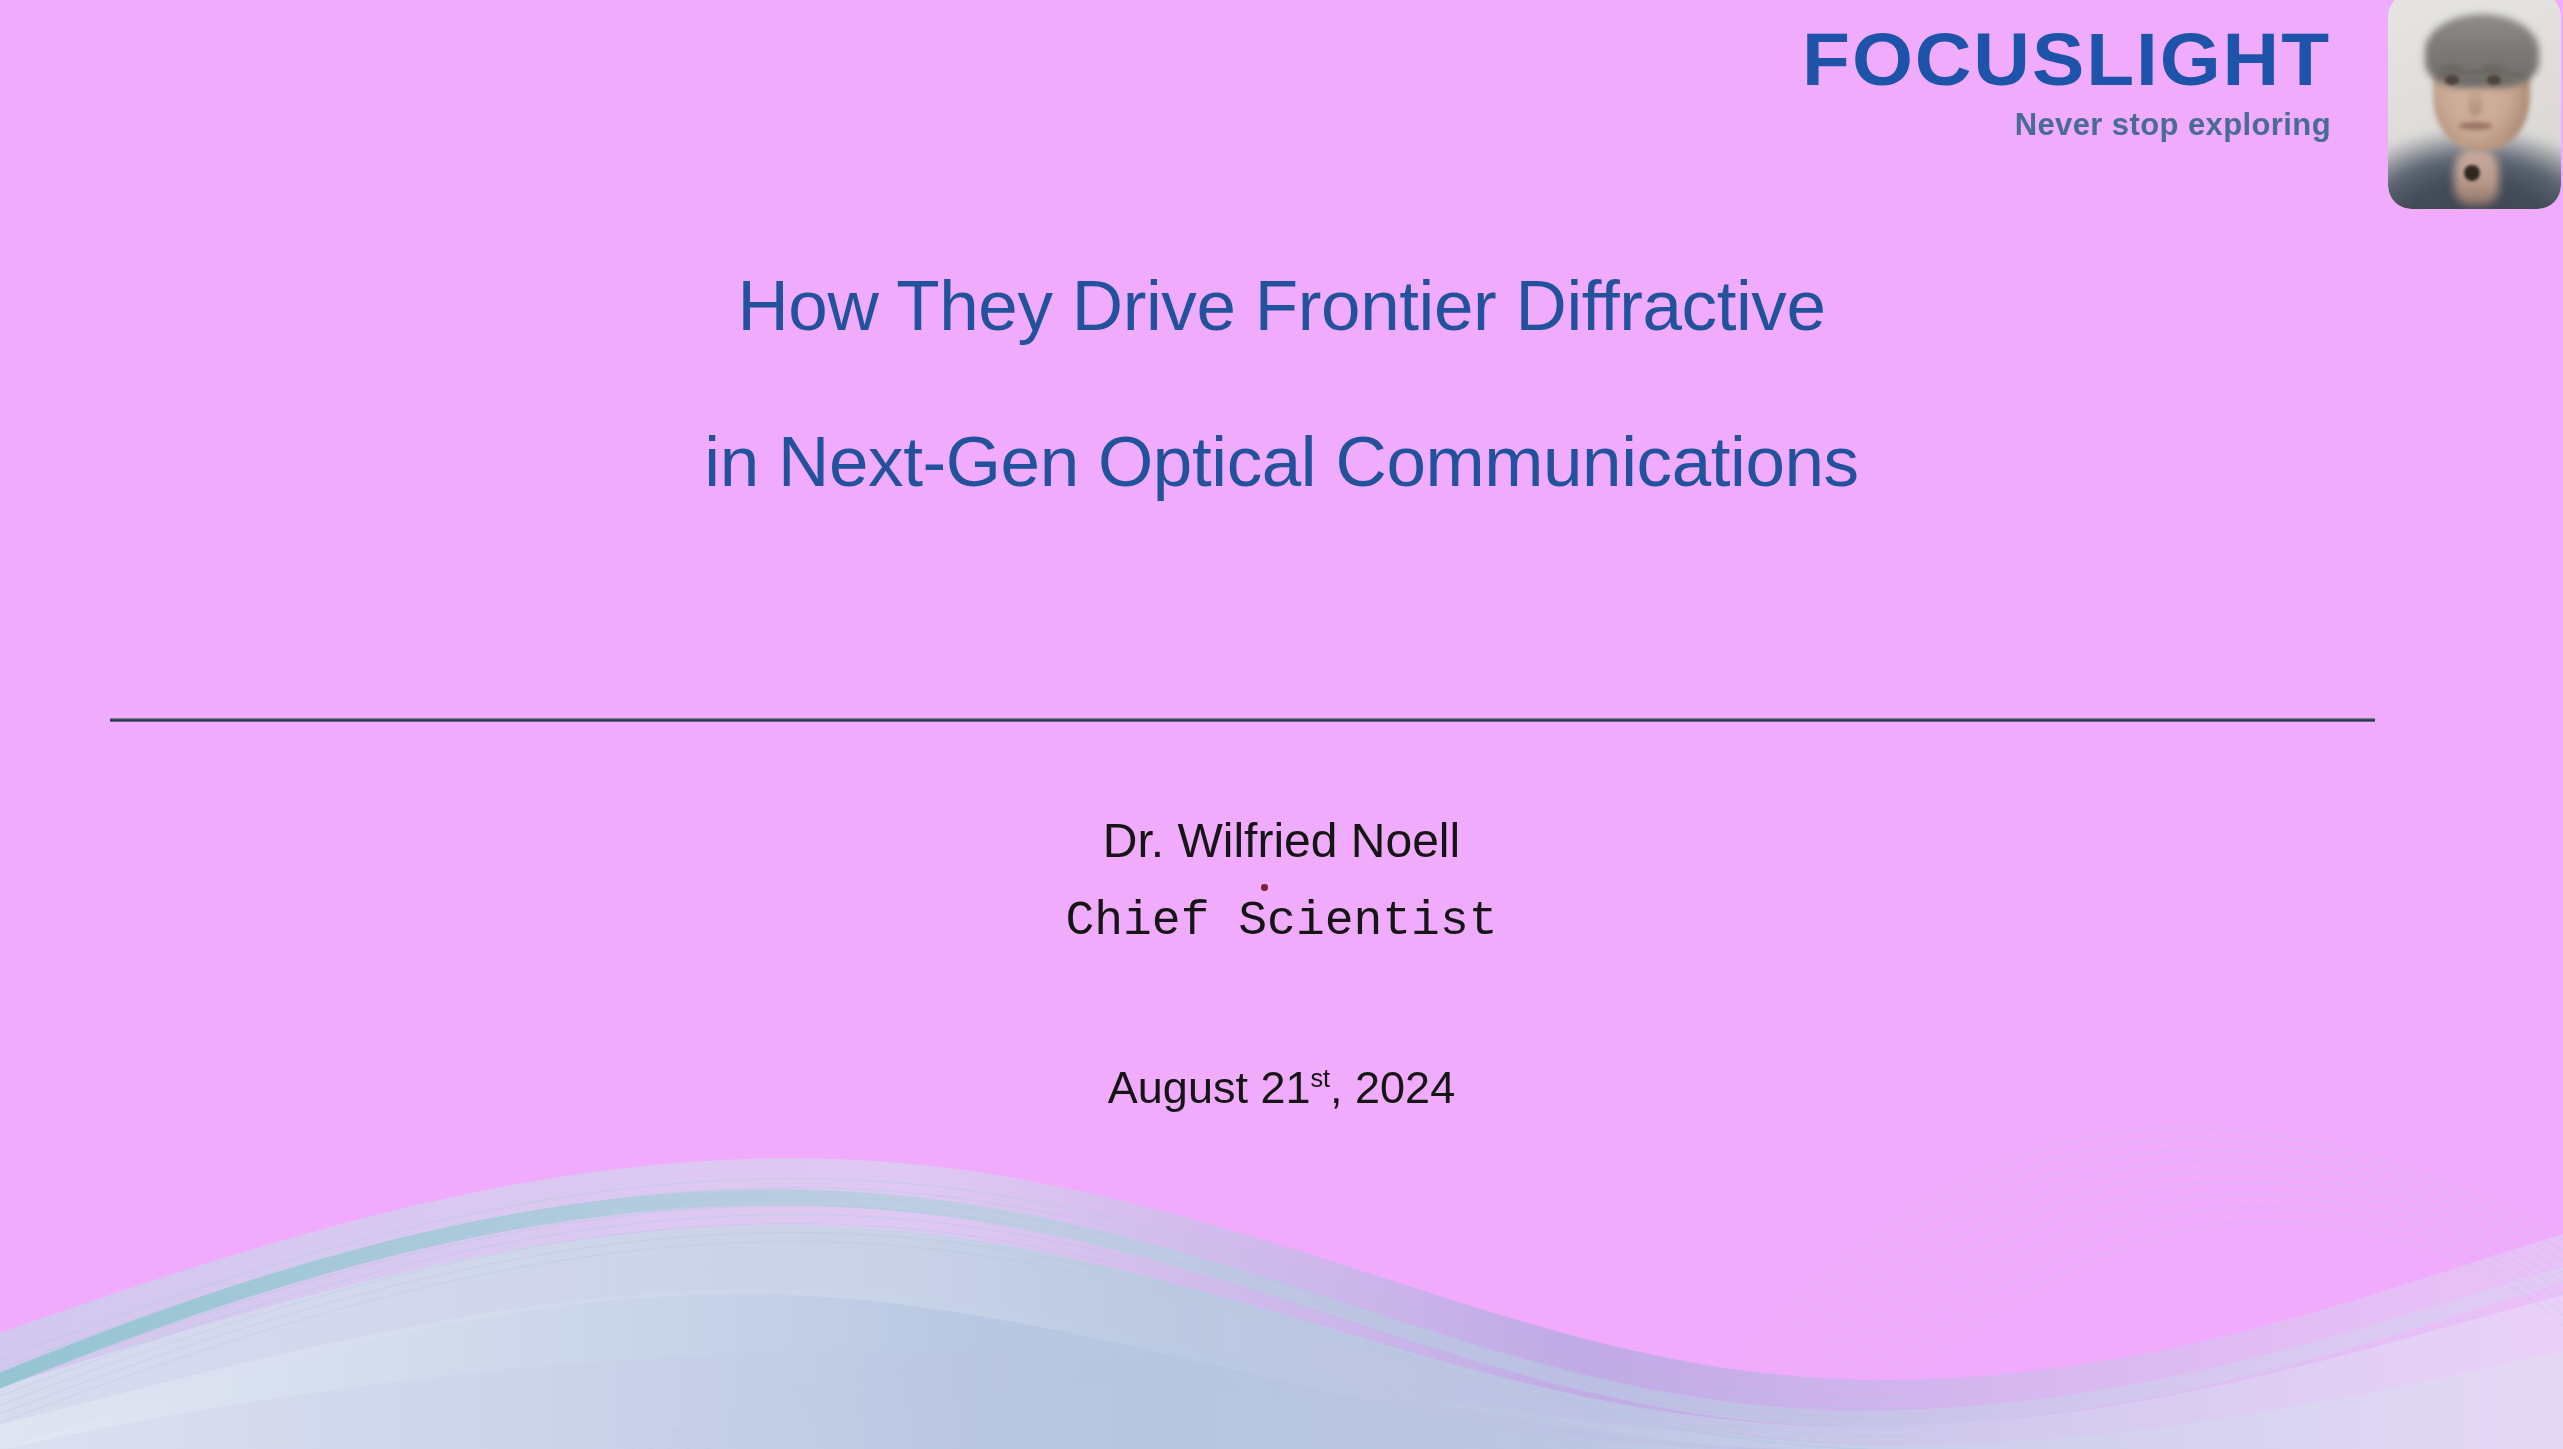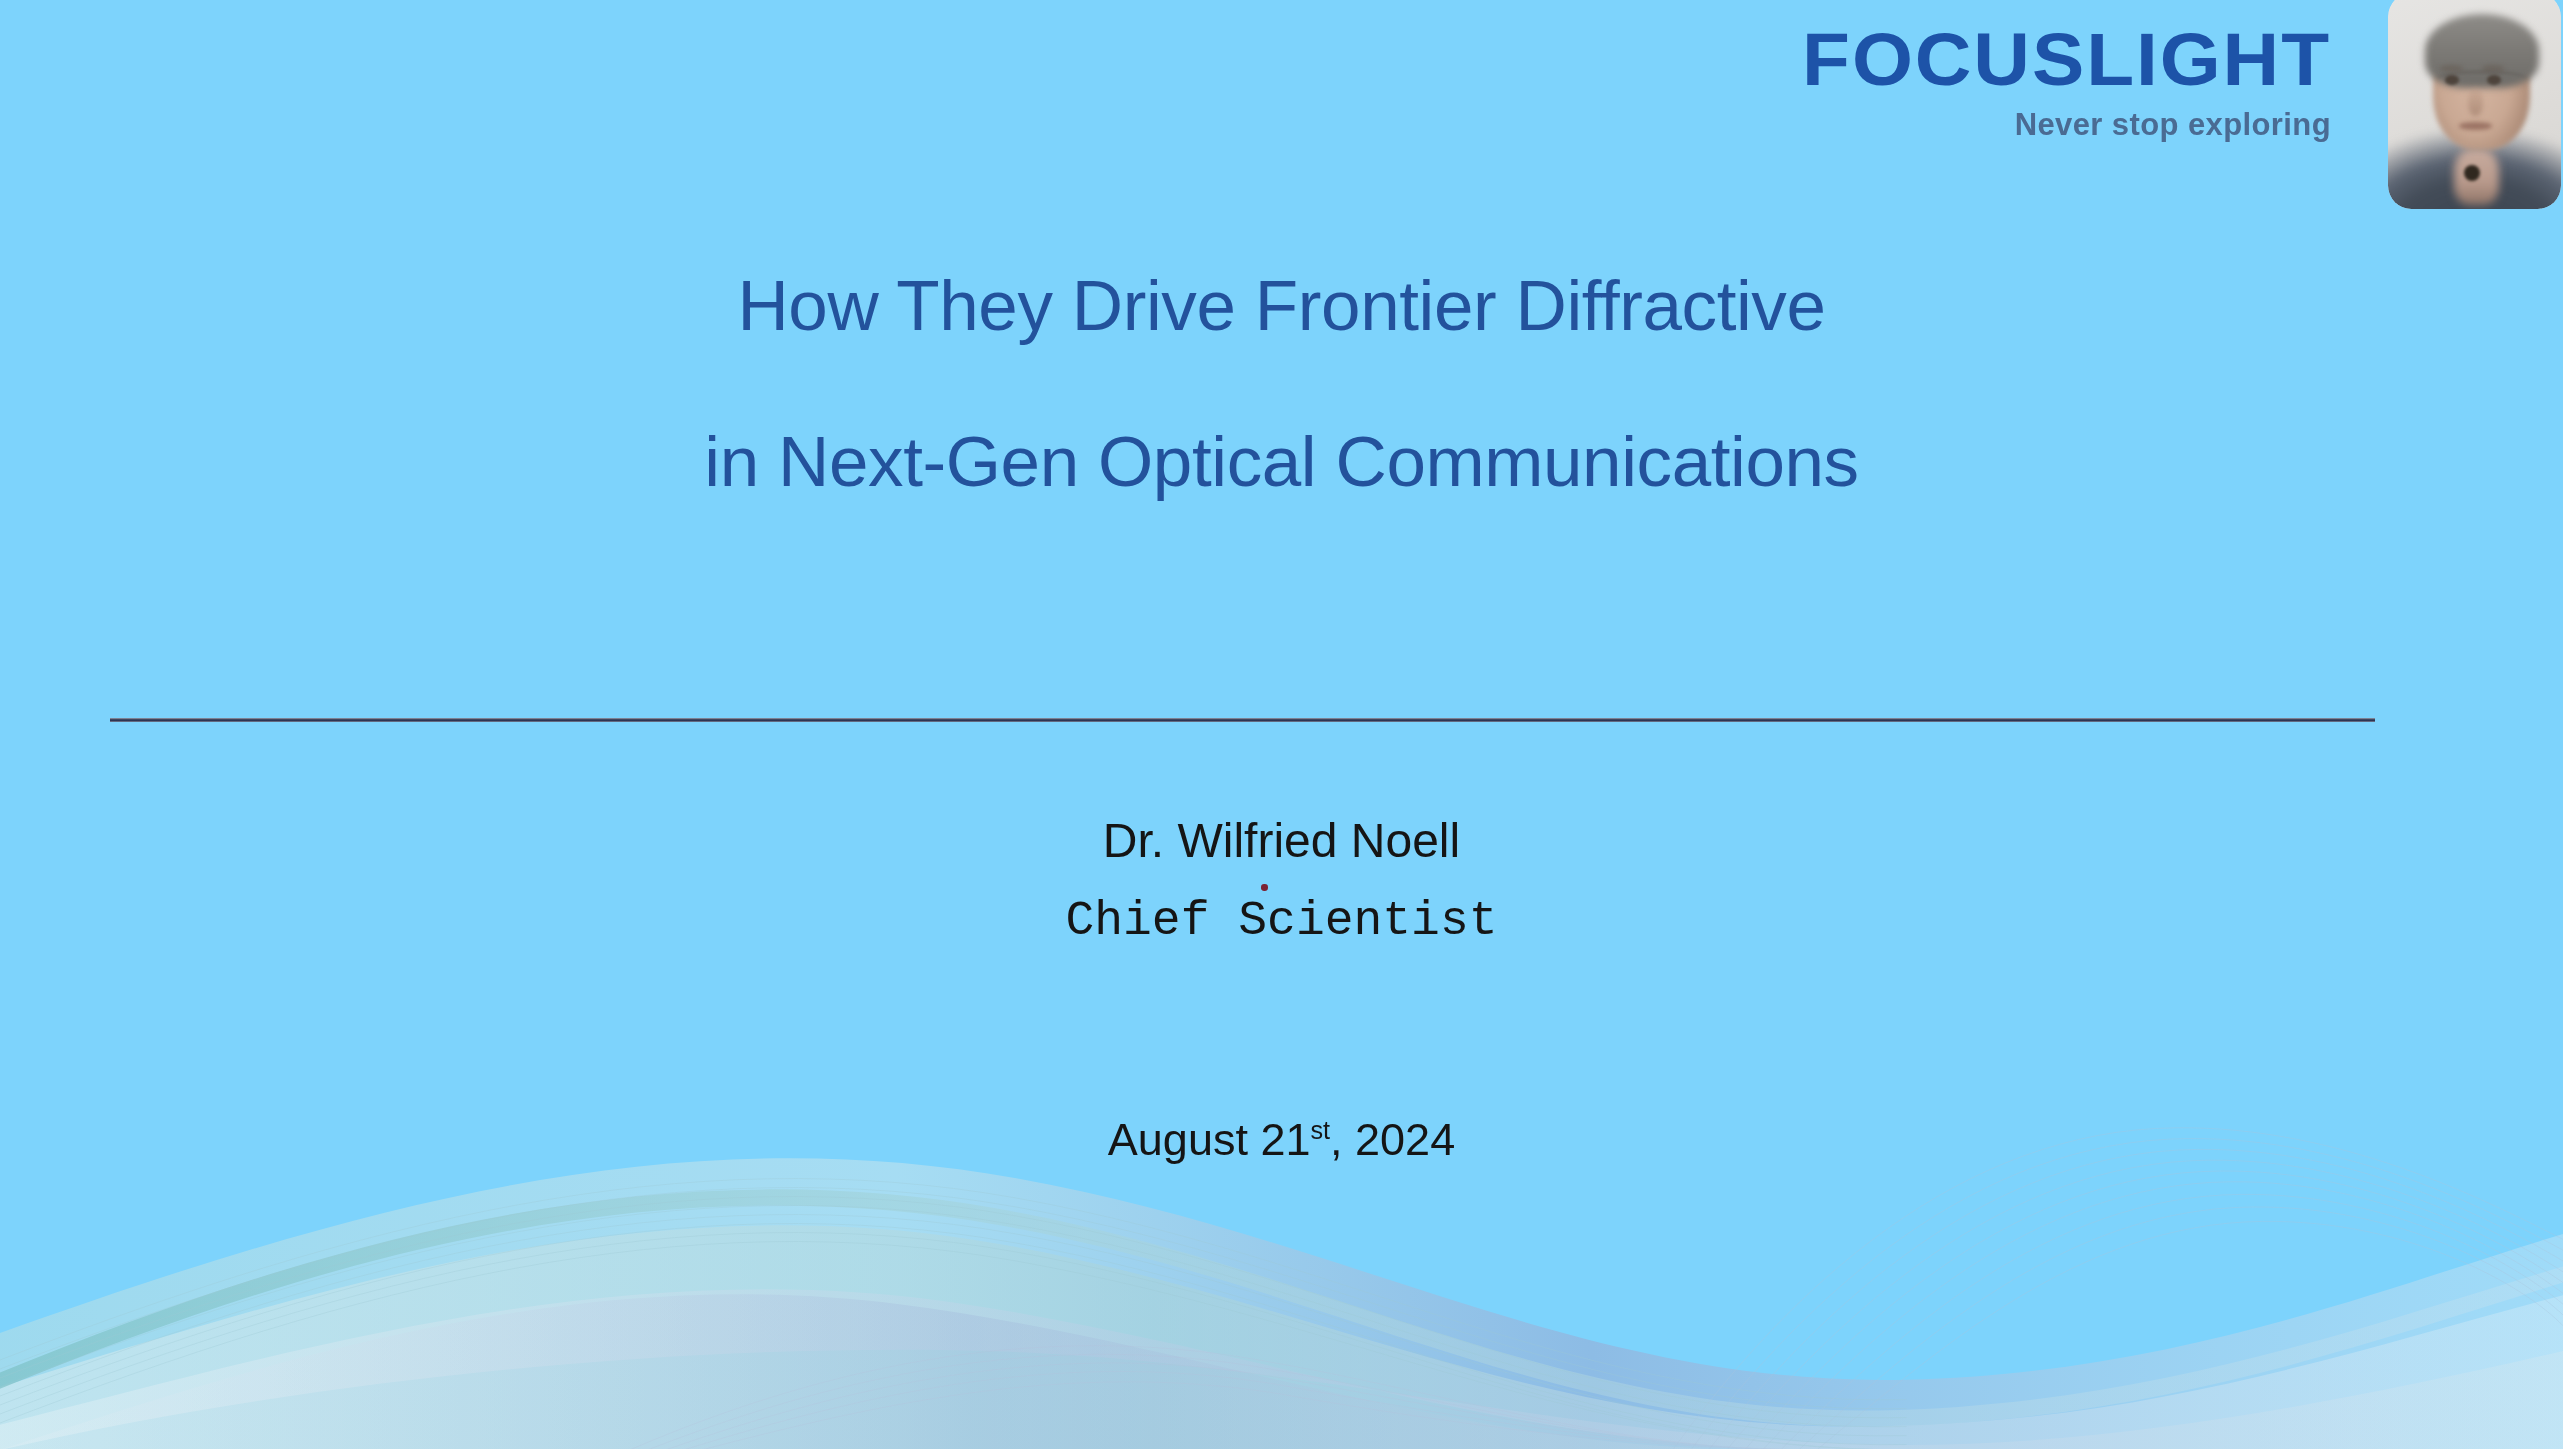--- a/index.html
+++ b/index.html
@@ -14,7 +14,7 @@
     position: relative;
     width: 2563px;
     height: 1450px;
-    background: #7dd3fc;
+    background: #f0abfc;
     overflow: hidden;
     font-family: "Liberation Sans", sans-serif;
   }

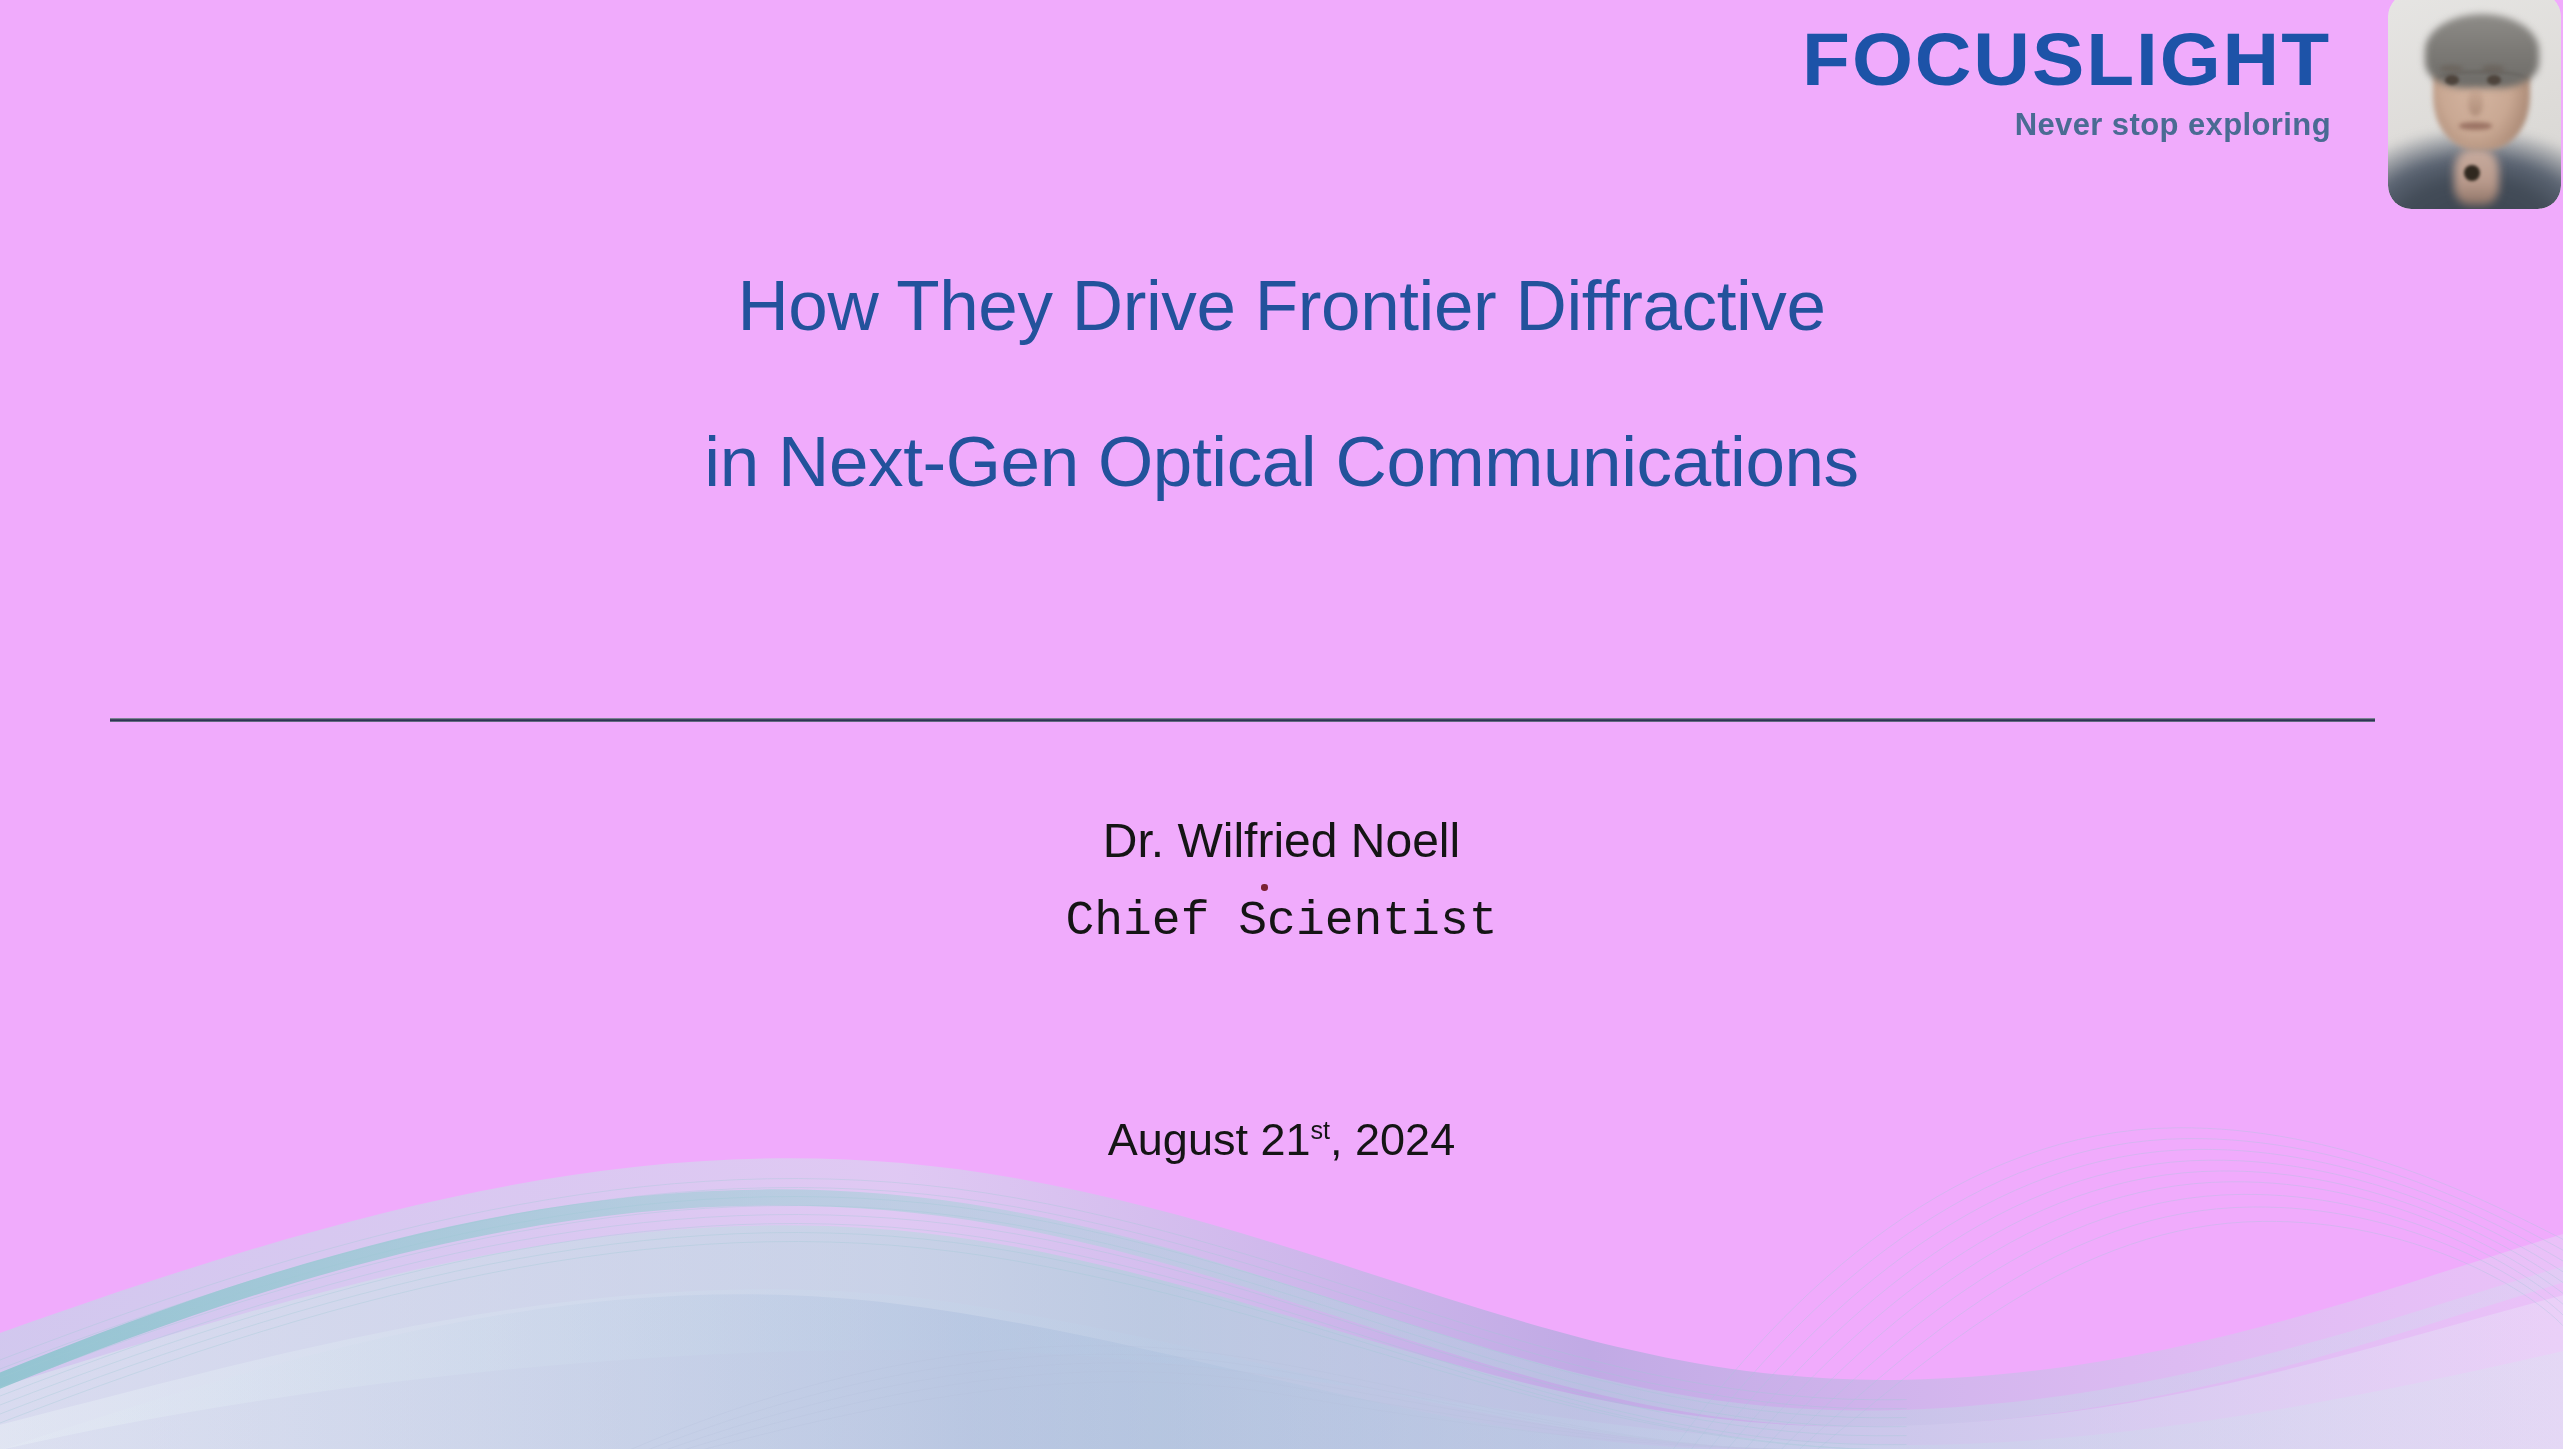--- a/index.html
+++ b/index.html
@@ -228,7 +228,7 @@
   }
   .date-line {
     position: absolute;
-    top: 1117px;
+    top: 1065px;
     left: 0;
     width: 100%;
     text-align: center;

